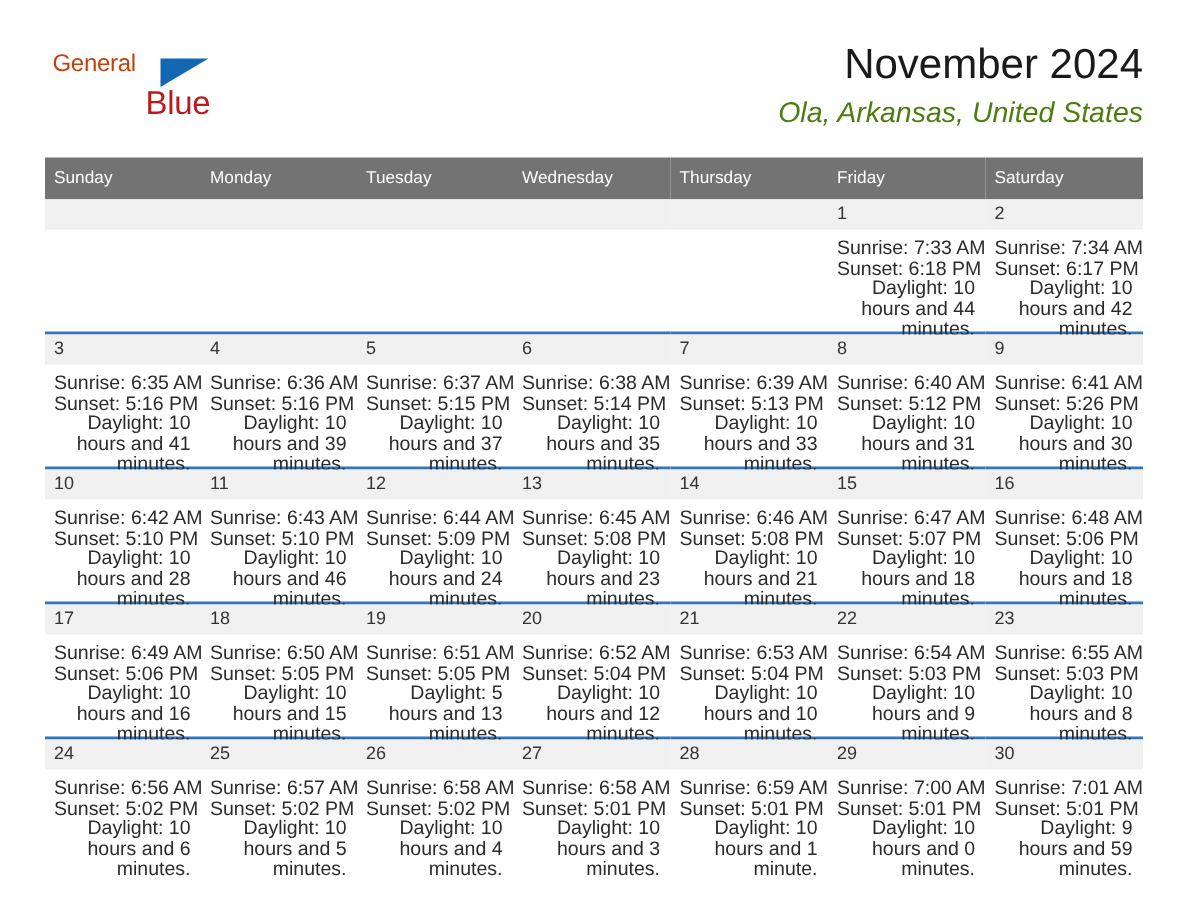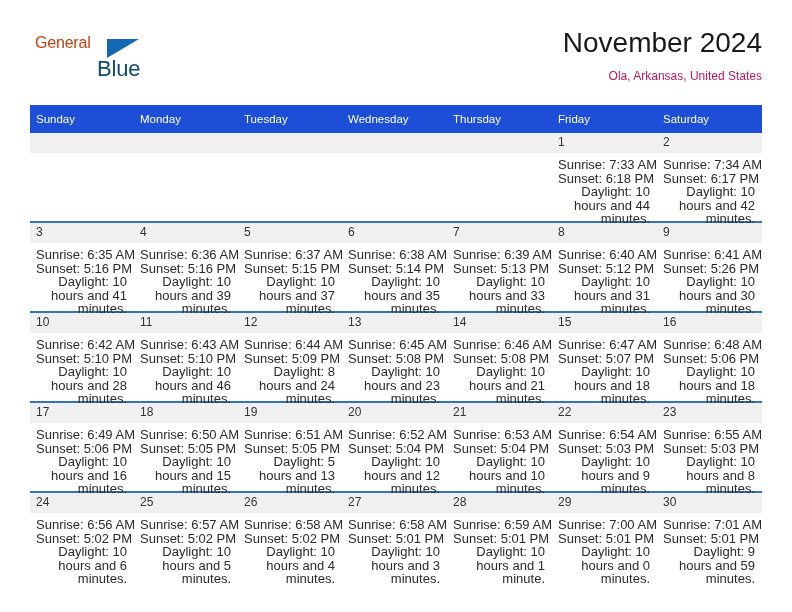--- a/index.html
+++ b/index.html
@@ -62,7 +62,7 @@
     top: 22px;
     font-size: 22px;
     letter-spacing: -0.2px;
-    color: #0c4a6e;
+    color: #b91c1c;
     font-family: "Liberation Sans", sans-serif;
   }
 

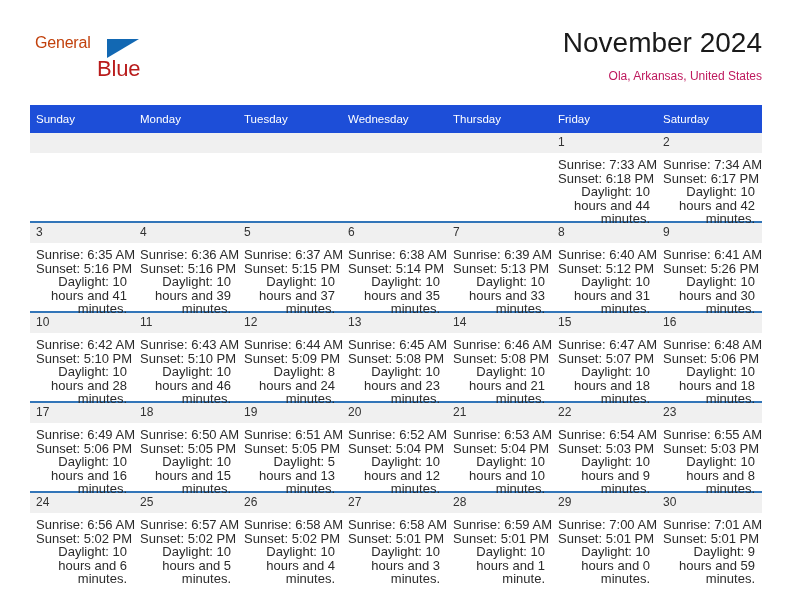--- a/index.html
+++ b/index.html
@@ -81,10 +81,11 @@
   }
   .cal-subtitle {
     margin-top: 7px;
-    font-size: 12px;
-    color: #be185d;
+    font-size: 19px;
+    color: #4d7c0f;
     line-height: 18px;
     white-space: nowrap;
+    font-style: italic;
   }
 
   

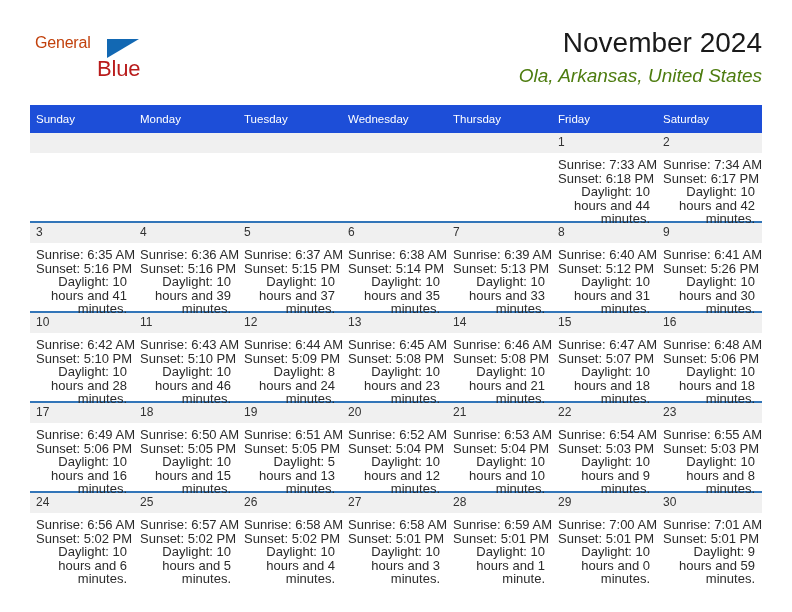--- a/index.html
+++ b/index.html
@@ -99,7 +99,7 @@
   }
 
   .calendar th {
-    background: #1d4ed8;
+    background: #737373;
     color: #ffffff;
     font-size: 11.5px;
     font-weight: normal;

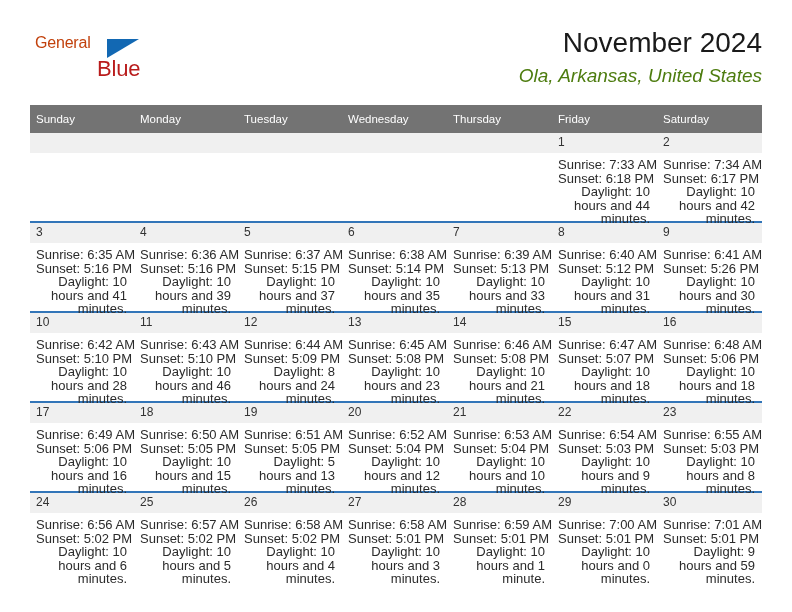--- a/index.html
+++ b/index.html
@@ -343,7 +343,7 @@
               <div class="details">
                 <div>Sunrise: 6:44 AM</div>
                 <div>Sunset: 5:09 PM</div>
-                <div class="wrap">Daylight: 8 hours and 24 minutes.</div>
+                <div class="wrap">Daylight: 10 hours and 24 minutes.</div>
               </div>
             </div>
           </td>

